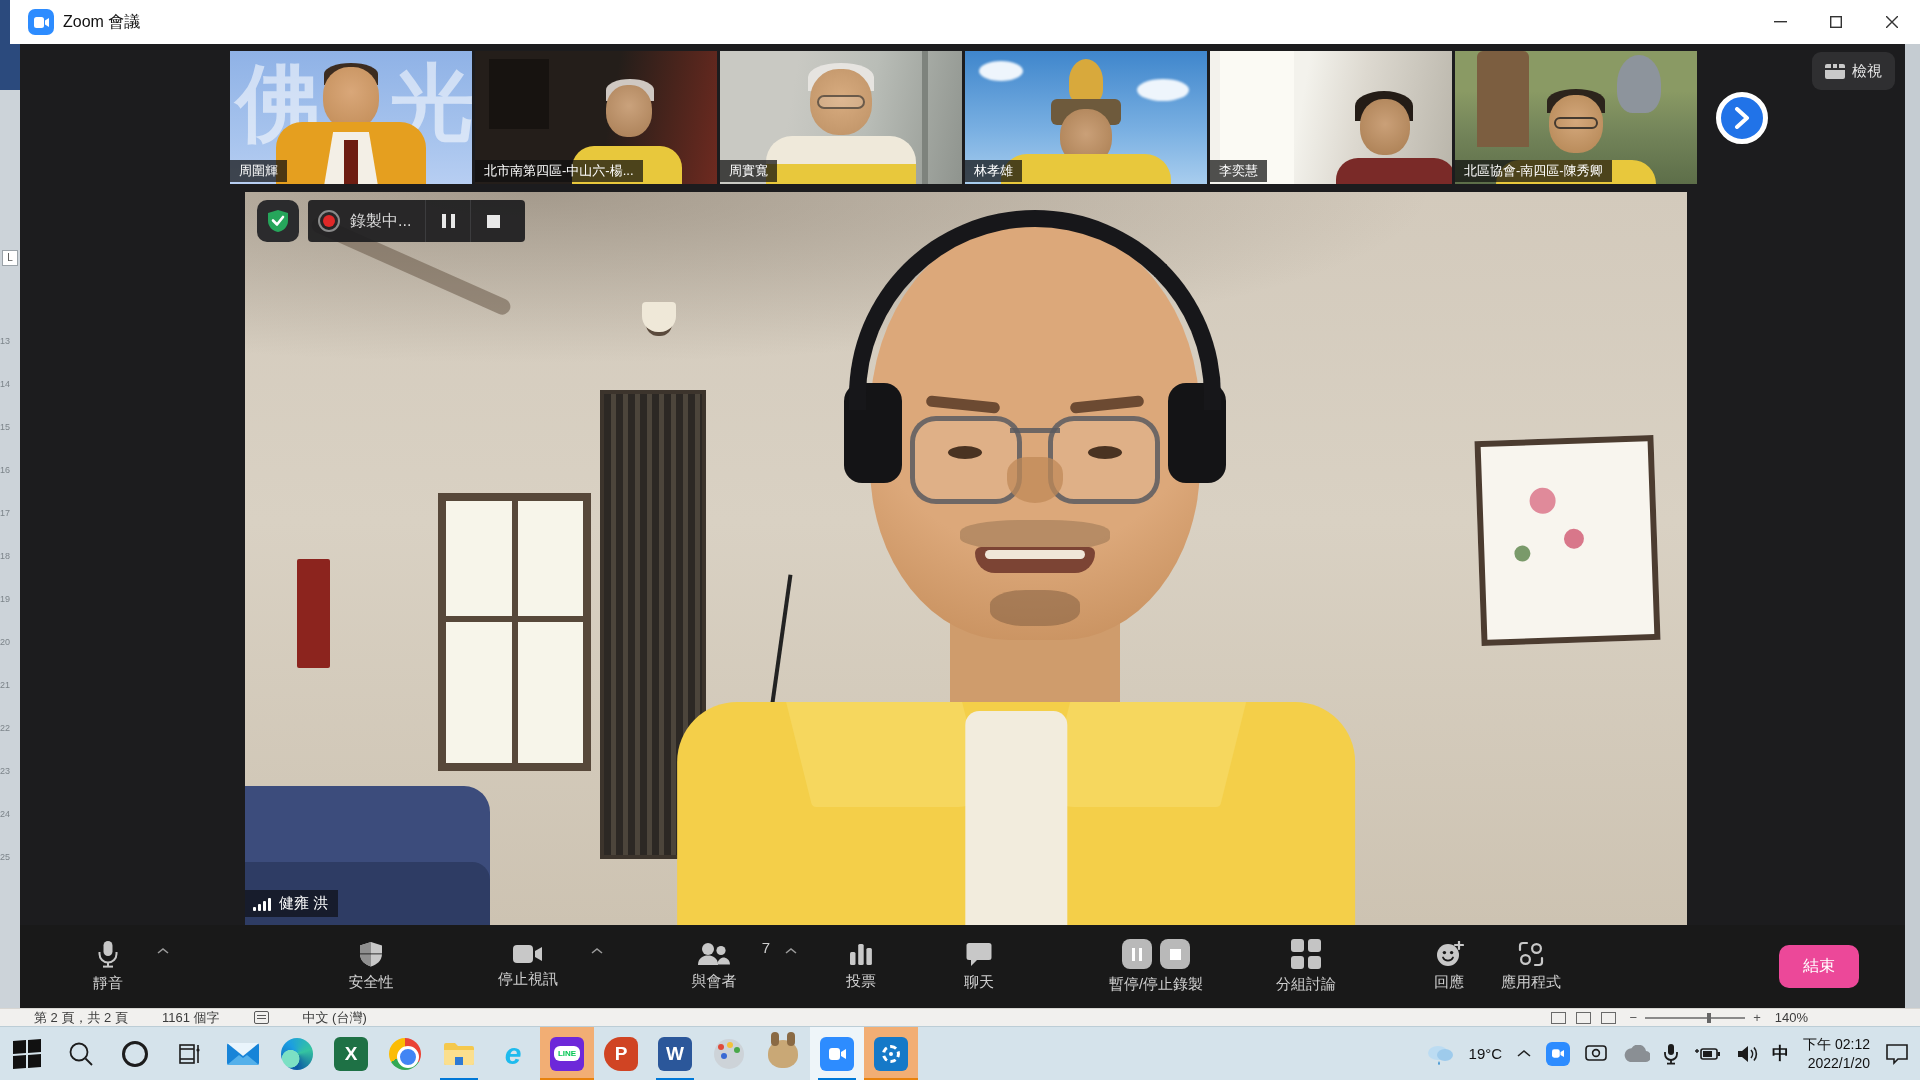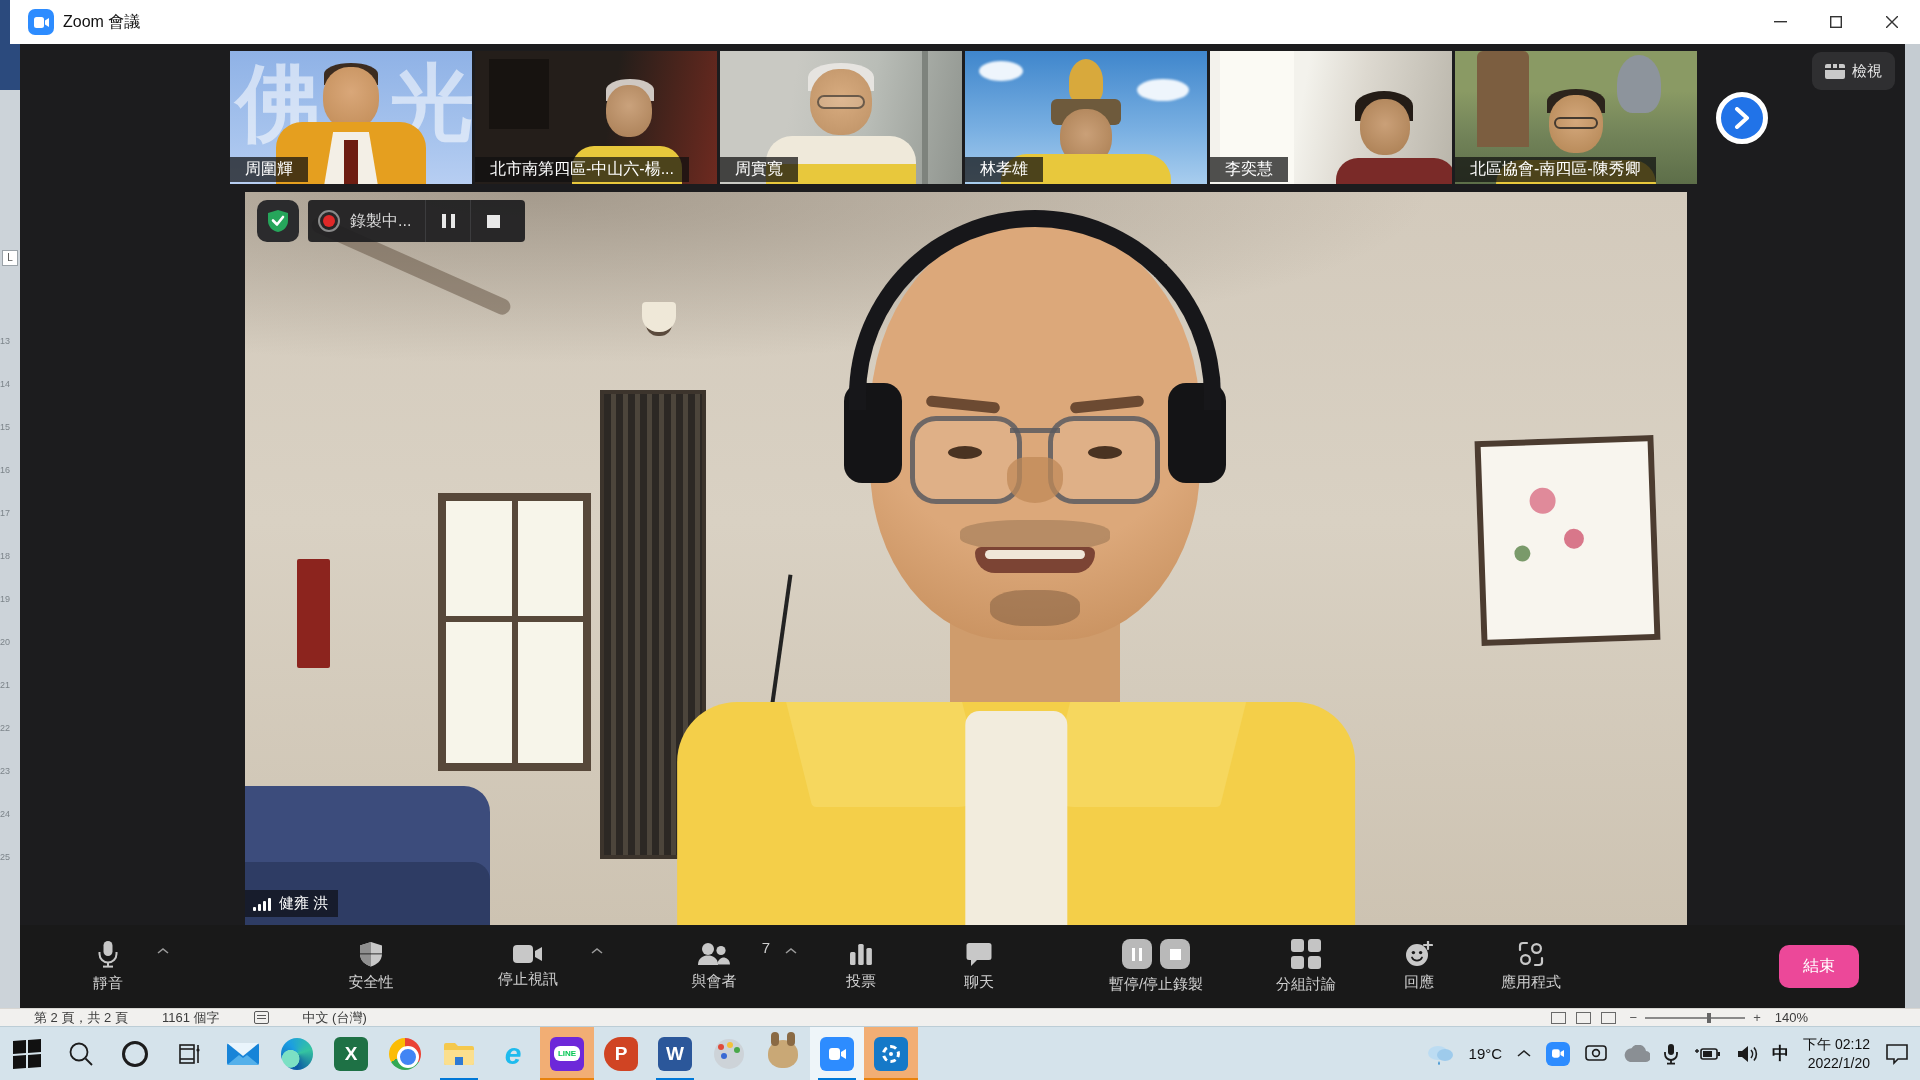--- a/index.html
+++ b/index.html
@@ -35,7 +35,7 @@
   .filmstrip { position:absolute; left:230px; top:51px; width:1470px; height:133px; display:flex; gap:3px; z-index:10; }
   .thumb { position:relative; width:242px; height:133px; overflow:hidden; background:#333; }
   .thumb-label { position:absolute; left:0; bottom:2px; background:rgba(15,15,15,.72); color:#fff;
-    font-size:16px; padding:2px 15px; white-space:nowrap; max-width:100%; overflow:hidden; }
+    font-size:13px; padding:2px 9px; white-space:nowrap; max-width:100%; overflow:hidden; }
   .head { position:absolute; border-radius:46%; }
   
   .t1 { background:linear-gradient(180deg,#8fb2e6,#a9c5ee 70%,#b7cef2); }

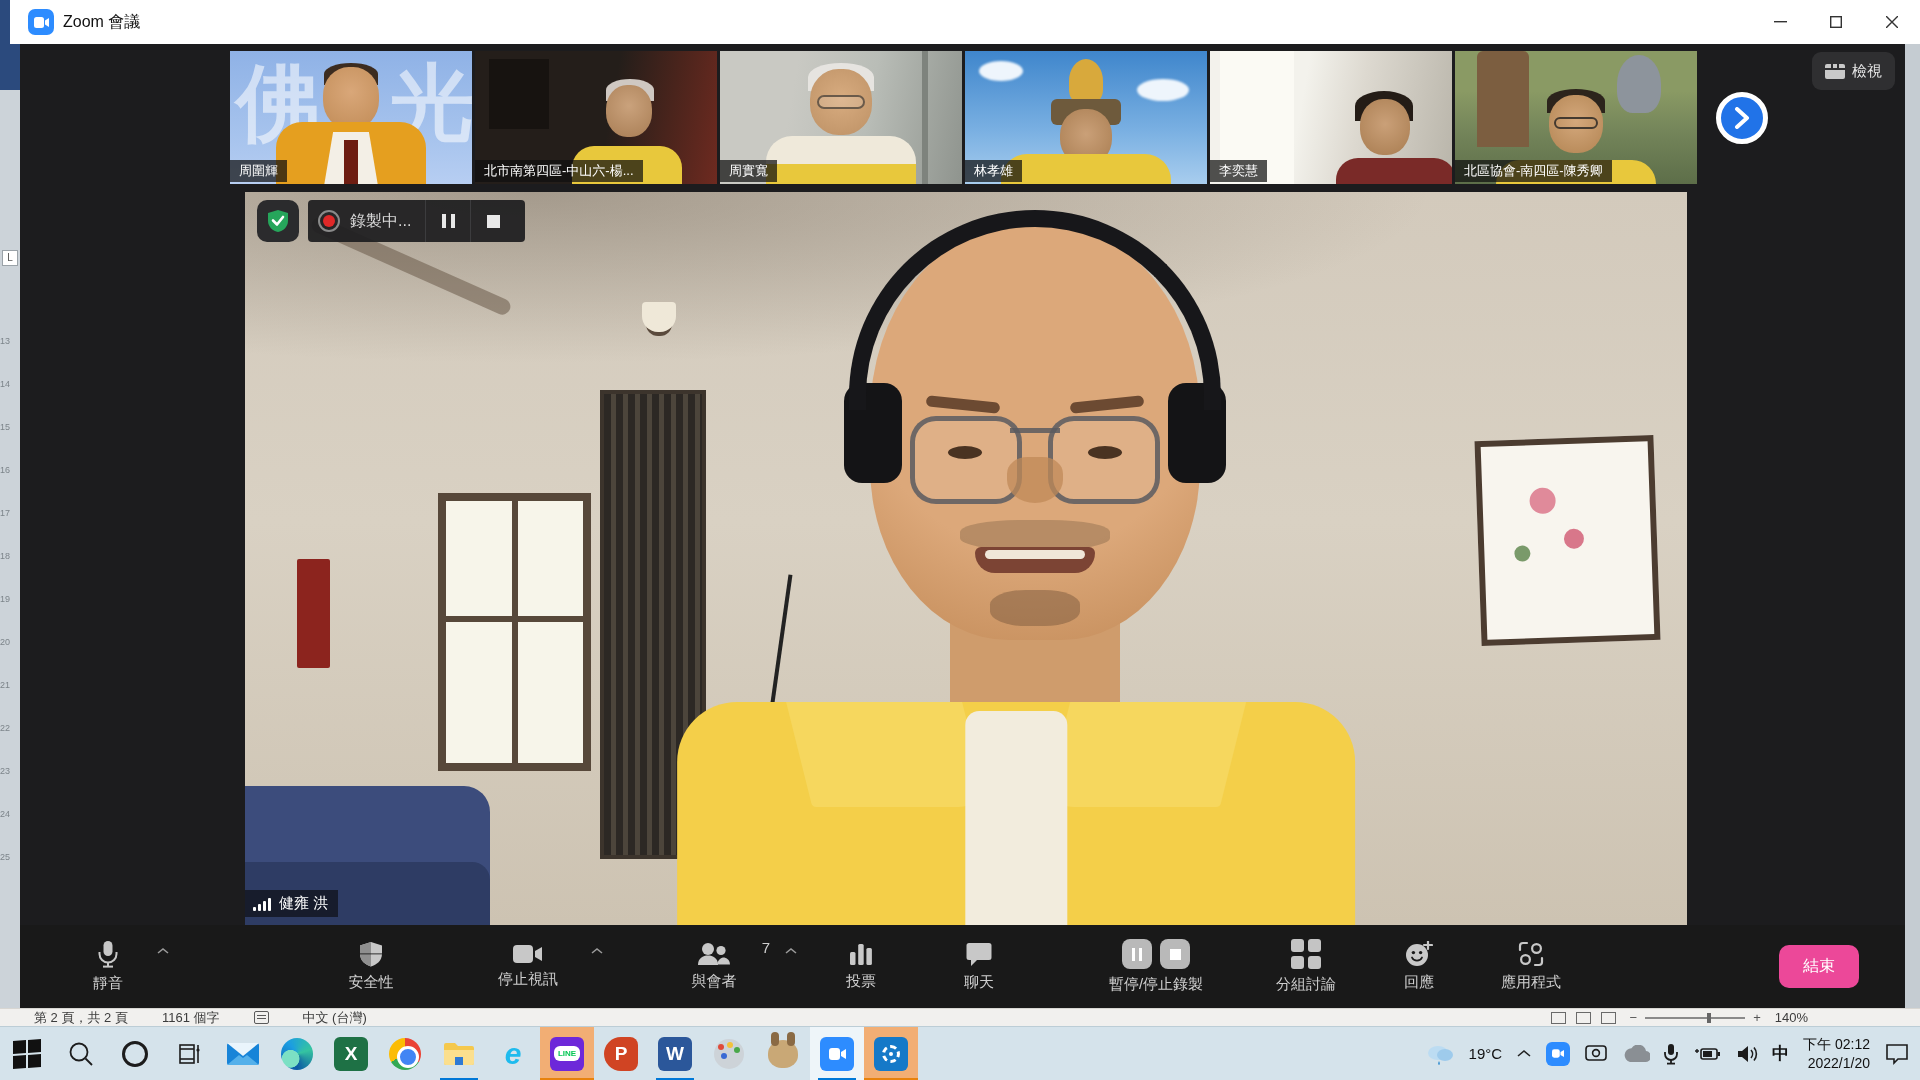--- a/index.html
+++ b/index.html
@@ -525,7 +525,7 @@
       </span>
     <span class="lbl">分組討論</span>
   </div>
-  <div class="tbi" style="width:90px; margin-left:12px;">
+  <div class="tbi" style="width:90px; margin-left:12px;align-items:flex-end;">
     <svg width="28" height="26" viewBox="0 0 28 26">
         <circle cx="12" cy="14" r="11" fill="#c8c8c8"></circle>
         <circle cx="8.4" cy="11.6" r="1.7" fill="#191919"></circle>

